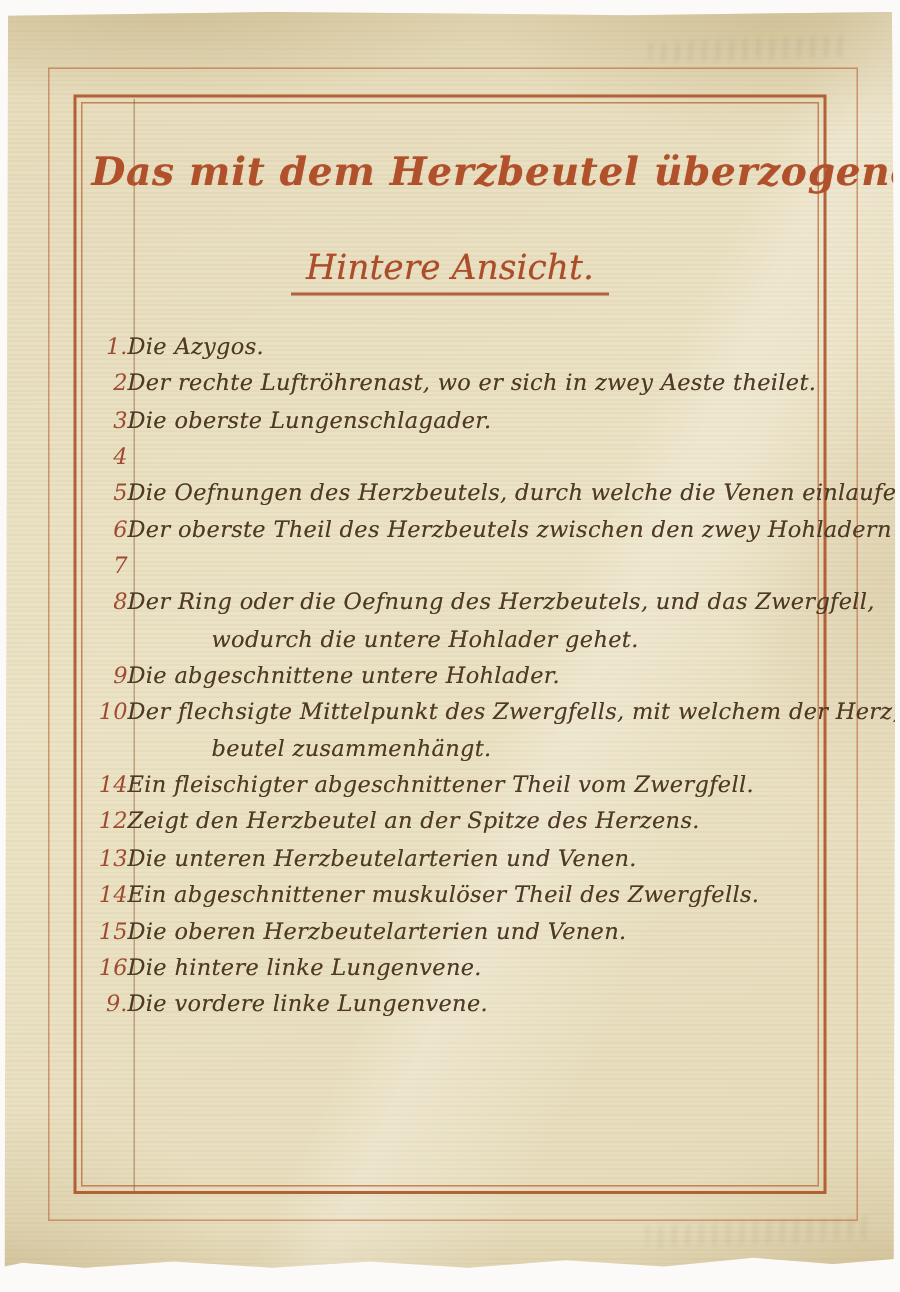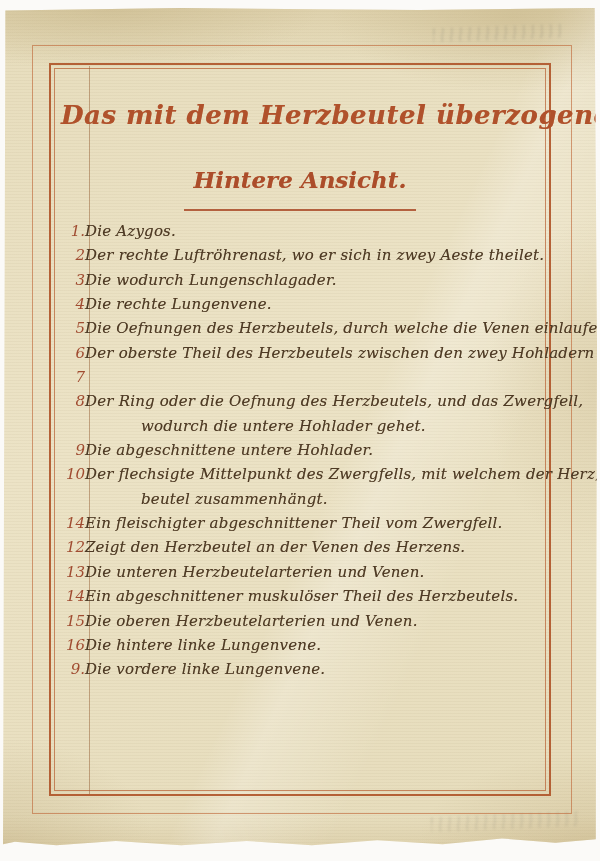--- a/index.html
+++ b/index.html
@@ -64,9 +64,9 @@
   }
   .subtitle{
     display:inline-block;
-    font-size:23px;font-weight:bold;font-style:italic;
+    font-size:23px;font-weight:normal;font-style:italic;
     color:#ac4d2a;
-    padding:0 10px 16px 10px;
+    padding:0 10px 3px 10px;
     border-bottom:2px solid rgba(170,74,40,0.85);
     text-shadow:0 0 0.5px rgba(172,77,42,0.55);
   }

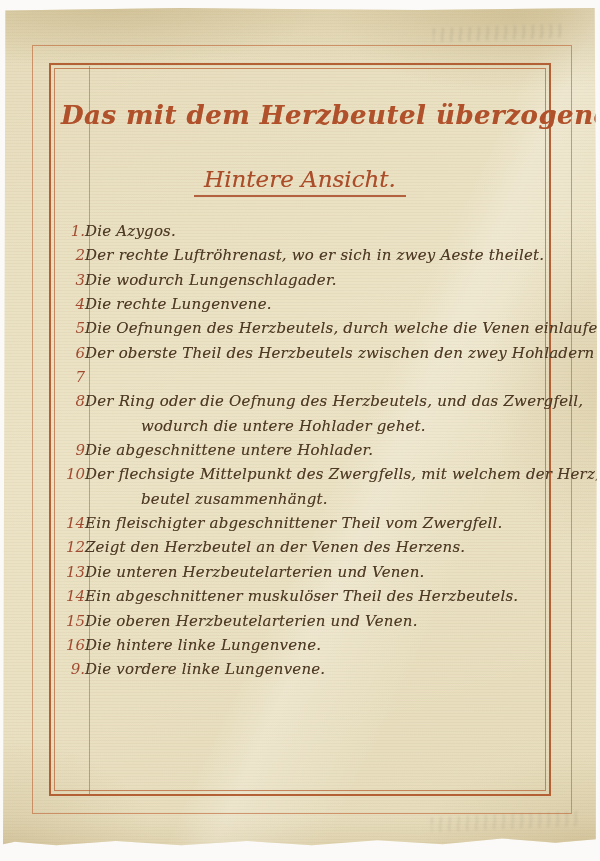--- a/index.html
+++ b/index.html
@@ -129,7 +129,7 @@
         </div>
       <div class="row">
           <span class="num">3</span>
-          <span class="txt">Die wodurch Lungenschlagader.</span>
+          <span class="txt">Die oberste Lungenschlagader.</span>
         </div>
       <div class="row">
           <span class="num">4</span>

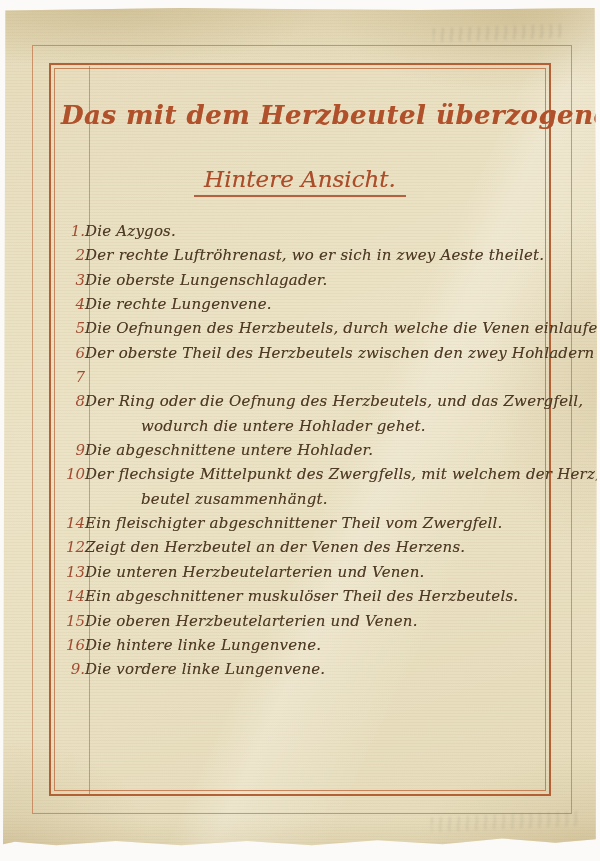--- a/index.html
+++ b/index.html
@@ -133,7 +133,6 @@
         </div>
       <div class="row">
           <span class="num">4</span>
-          <span class="txt">Die rechte Lungenvene.</span>
         </div>
       <div class="row">
           <span class="num">5</span>

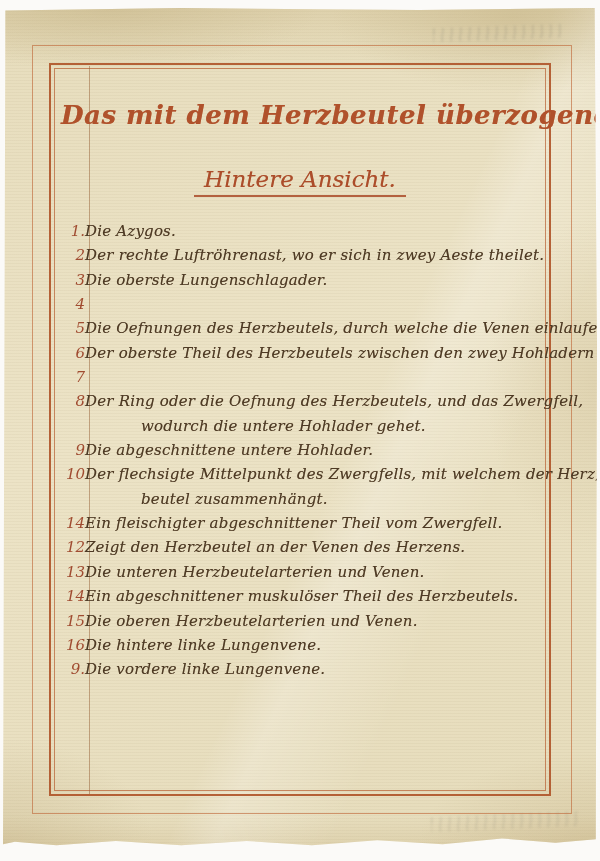--- a/index.html
+++ b/index.html
@@ -171,7 +171,7 @@
         </div>
       <div class="row">
           <span class="num">12</span>
-          <span class="txt">Zeigt den Herzbeutel an der Venen des Herzens.</span>
+          <span class="txt">Zeigt den Herzbeutel an der Spitze des Herzens.</span>
         </div>
       <div class="row">
           <span class="num">13</span>

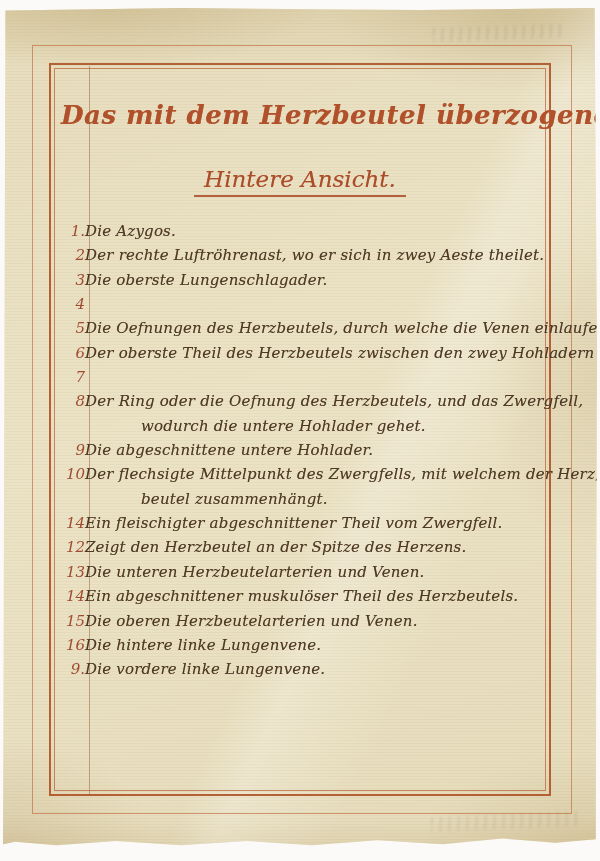--- a/index.html
+++ b/index.html
@@ -179,7 +179,7 @@
         </div>
       <div class="row">
           <span class="num">14</span>
-          <span class="txt">Ein abgeschnittener muskulöser Theil des Herzbeutels.</span>
+          <span class="txt">Ein abgeschnittener muskulöser Theil des Zwergfells.</span>
         </div>
       <div class="row">
           <span class="num">15</span>

